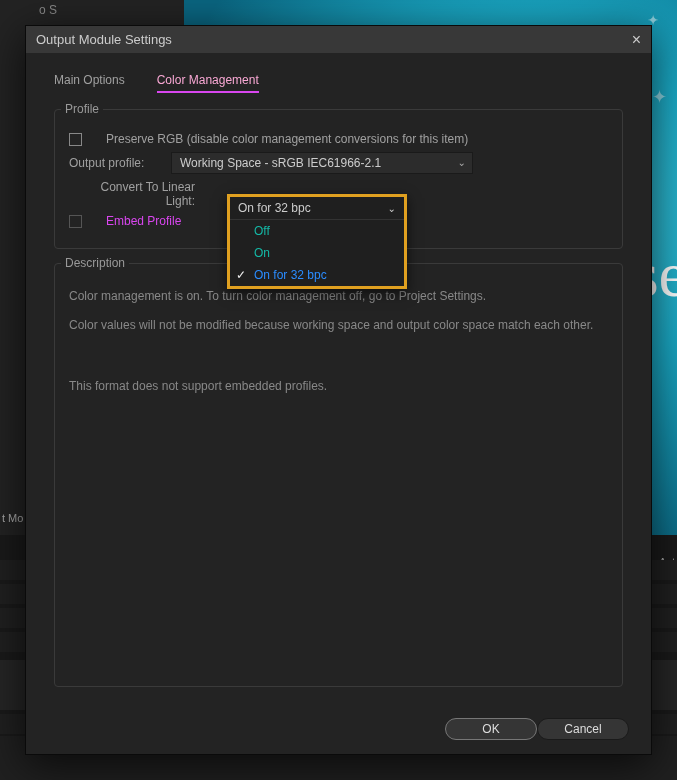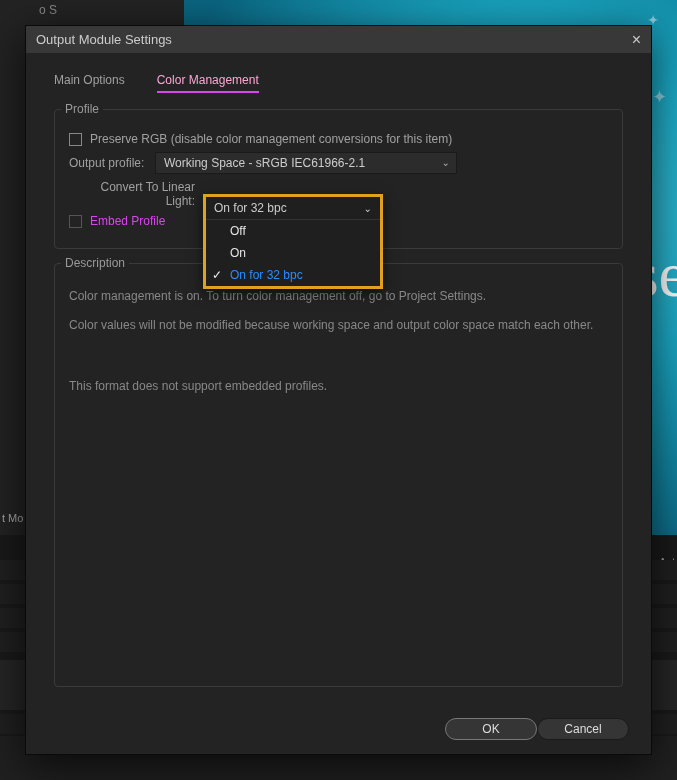--- a/index.html
+++ b/index.html
@@ -57,7 +57,7 @@
     padding: 0 4px; color: #999; font-size: 12px;
     position: absolute; top: -8px; left: 6px; background: #232323;
   }
-  .fld { display: flex; align-items: center; gap: 8px; margin: 6px 0; }
+  .fld { display: flex; align-items: center; gap: 24px; margin: 6px 0; }
   .checkbox {
     width: 13px; height: 13px; border: 1px solid #888; display: inline-block;
     background: #232323;

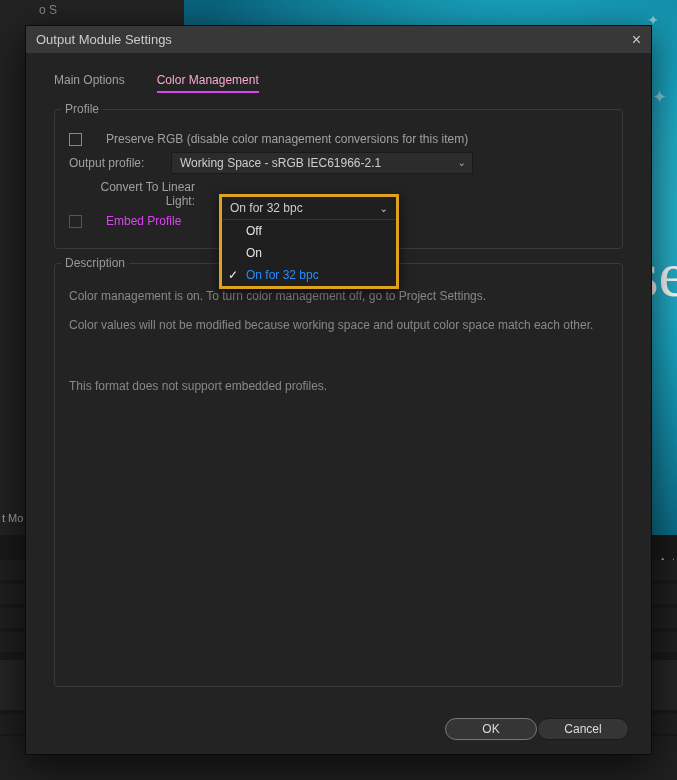--- a/index.html
+++ b/index.html
@@ -77,7 +77,7 @@
   .select.profile { width: 302px; }
   .dropdown-wrap { position: relative; }
   .dropdown-open {
-    position: absolute; left: 0; top: 0; width: 180px;
+    position: absolute; left: 8px; top: 0; width: 180px;
     background: #1f1f1f; border: 3px solid #e0a020;
     box-shadow: 0 4px 12px rgba(0,0,0,0.6);
     z-index: 10;

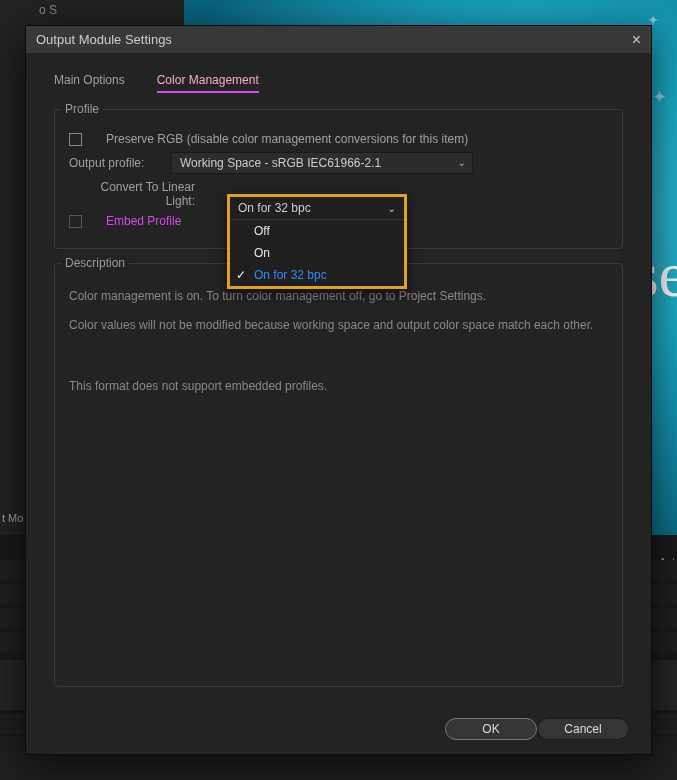--- a/index.html
+++ b/index.html
@@ -88,7 +88,7 @@
     display:flex; justify-content:space-between; align-items:center;
   }
   .dropdown-open .opt {
-    padding: 4px 8px 4px 24px; color: #e5e5e5; cursor: pointer; position: relative;
+    padding: 4px 8px 4px 24px; color: #14b8a6; cursor: pointer; position: relative;
   }
   .dropdown-open .opt.selected { color: #2a8cff; }
   .dropdown-open .opt.selected::before {

